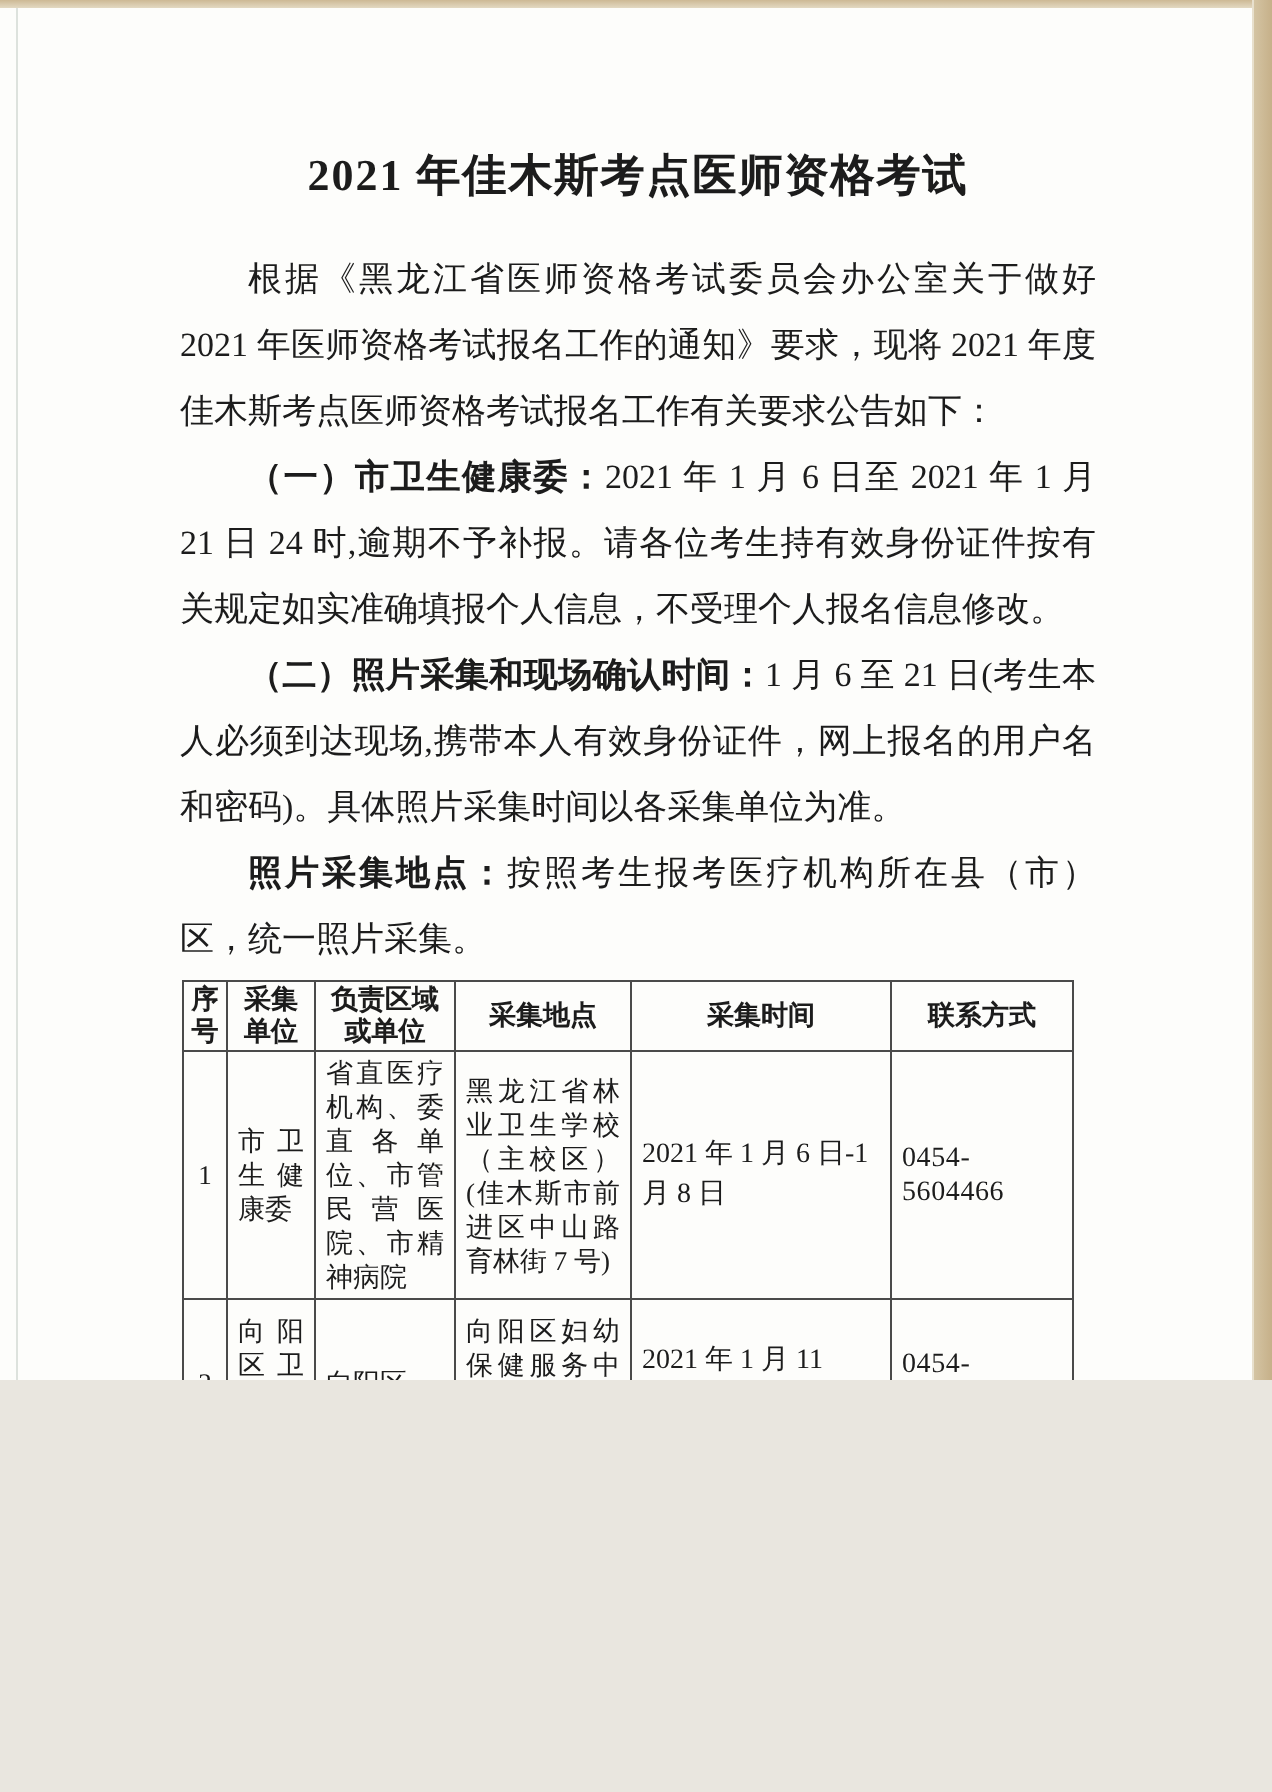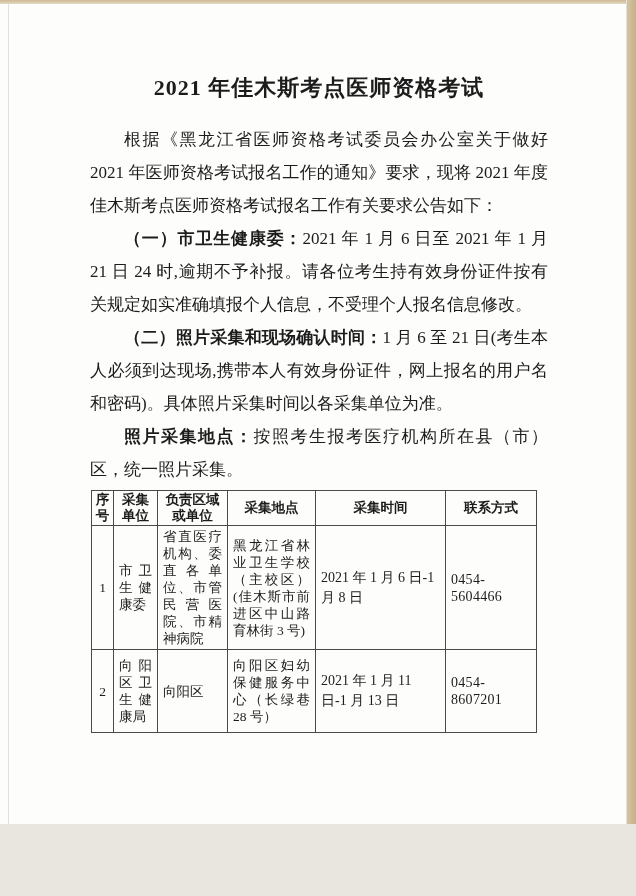--- a/index.html
+++ b/index.html
@@ -5,7 +5,7 @@
   html,body { margin:0; padding:0; background:#e9e6df; }
   .page {
     position:relative;
-    width:636px; height:824px;
+    width:636px; height:690px;
     background:#fdfdfb;
     overflow:hidden;
     font-family:"Liberation Serif","DejaVu Serif",serif;

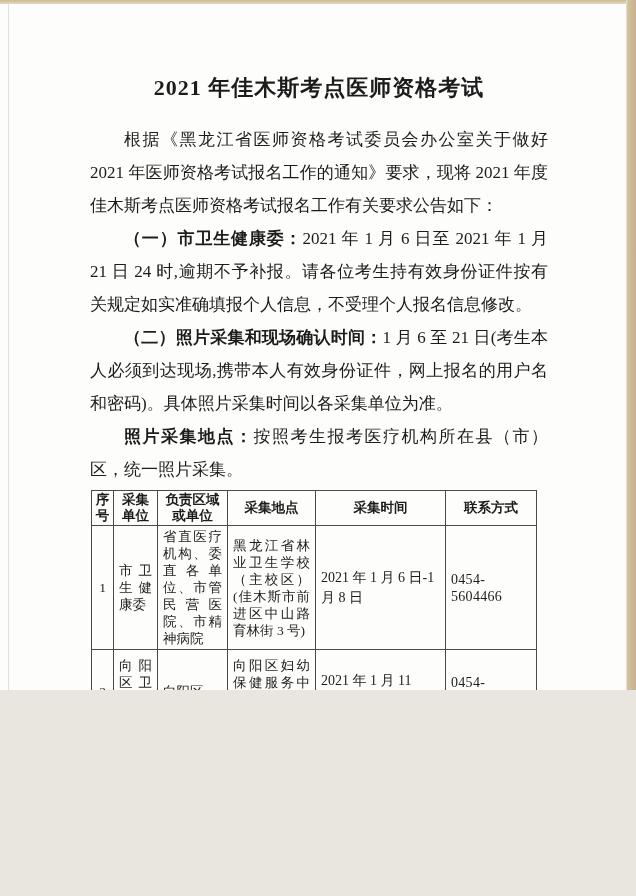--- a/index.html
+++ b/index.html
@@ -131,7 +131,7 @@
           <td class="c-no">1</td>
           <td class="c-unit">市卫生健康委</td>
           <td class="c-region">省直医疗机构、委直各单位、市管民营医院、市精神病院</td>
-          <td class="c-loc">黑龙江省林业卫生学校（主校区）(佳木斯市前进区中山路育林街 3 号)</td>
+          <td class="c-loc">黑龙江省林业卫生学校（主校区）(佳木斯市前进区中山路育林街 7 号)</td>
           <td class="c-time">2021 年 1 月 6 日-1 月 8 日</td>
           <td class="c-phone">0454-5604466</td>
         </tr>

